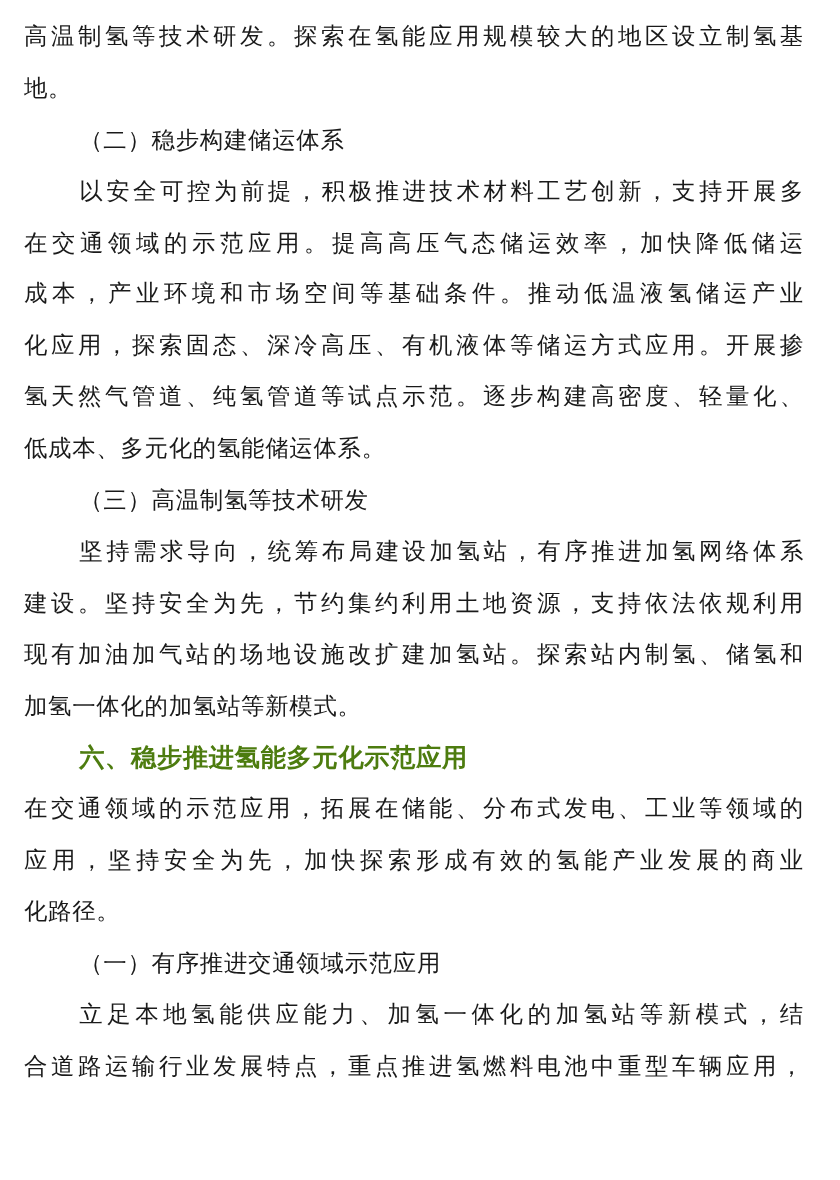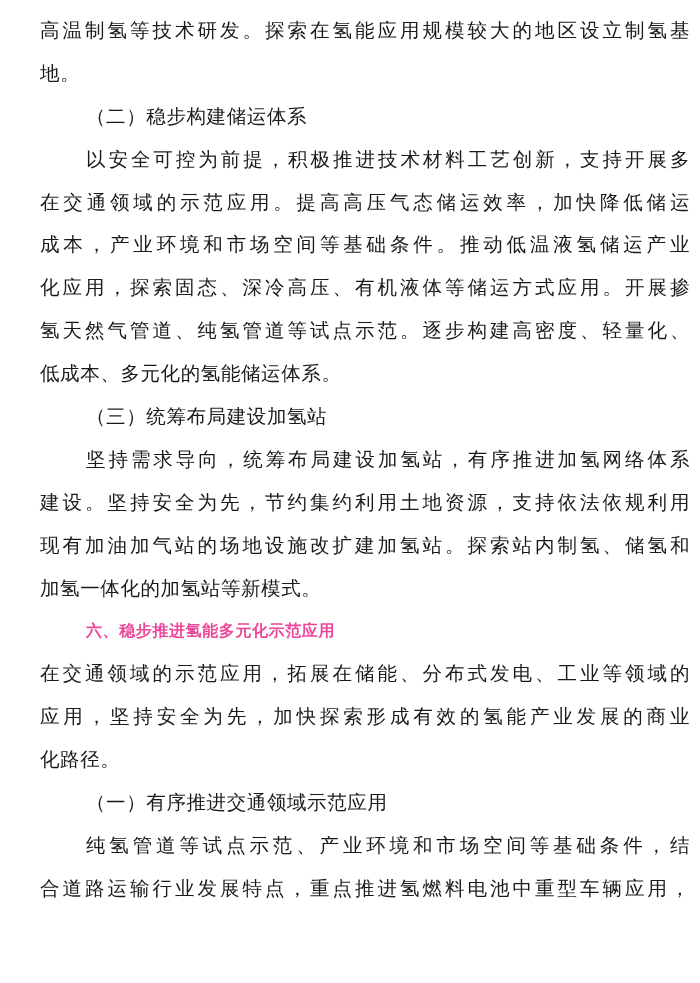--- a/index.html
+++ b/index.html
@@ -19,7 +19,6 @@
     left: 20px;
     top: 10px;
     width: 650px;
-    margin-left: 20px;
   }
   .line {
     height: 42.9px;

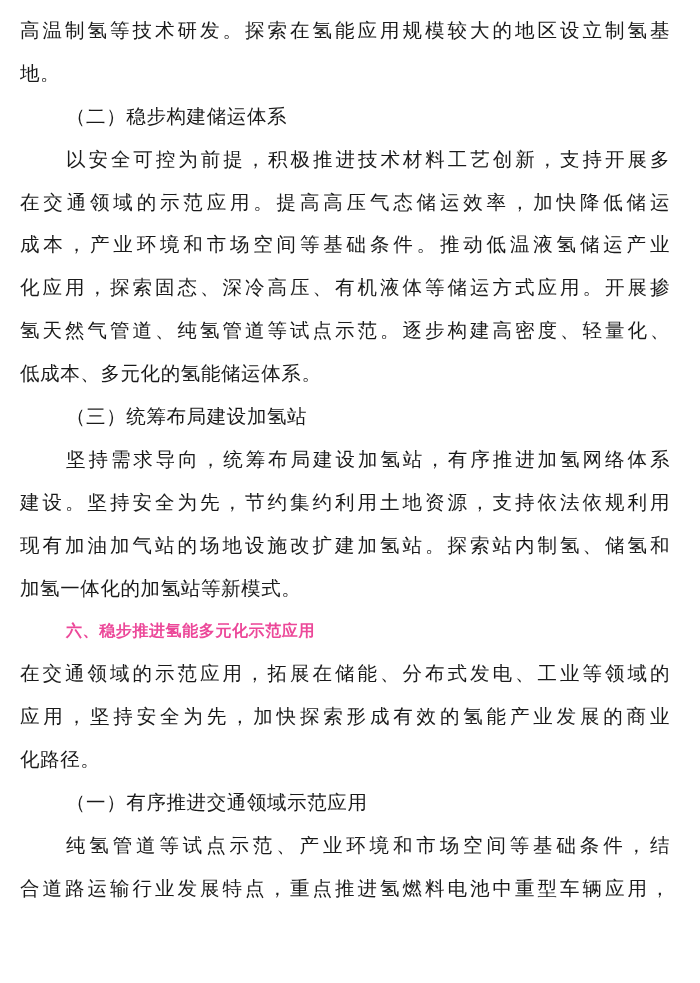--- a/index.html
+++ b/index.html
@@ -62,7 +62,7 @@
   <div class="line">化应用，探索固态、深冷高压、有机液体等储运方式应用。开展掺</div>
   <div class="line">氢天然气管道、纯氢管道等试点示范。逐步构建高密度、轻量化、</div>
   <div class="line short">低成本、多元化的氢能储运体系。</div>
-  <div class="line subheading">（三）统筹布局建设加氢站</div>
+  <div class="line subheading">（三）高温制氢等技术研发</div>
   <div class="line indent">坚持需求导向，统筹布局建设加氢站，有序推进加氢网络体系</div>
   <div class="line">建设。坚持安全为先，节约集约利用土地资源，支持依法依规利用</div>
   <div class="line">现有加油加气站的场地设施改扩建加氢站。探索站内制氢、储氢和</div>

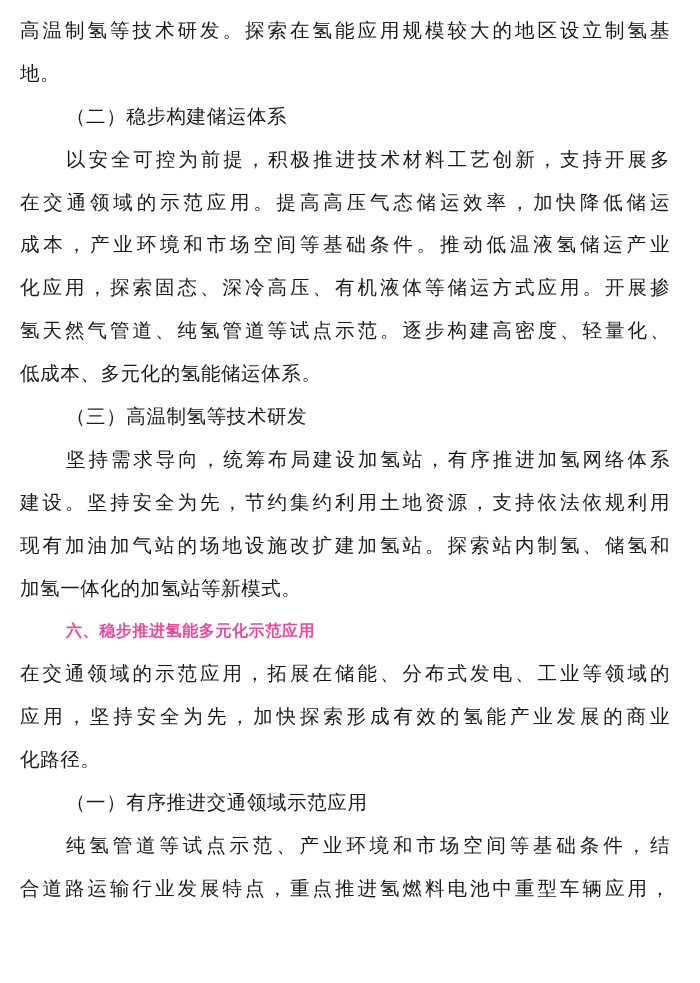--- a/index.html
+++ b/index.html
@@ -45,8 +45,8 @@
     text-align-last: left;
     font-family: "DejaVu Sans", "Liberation Sans", sans-serif;
     font-weight: bold;
-    font-size: 16px;
-    color: #ec4899;
+    font-size: 21px;
+    color: #4d7c0f;
   }
 </style>
 </head>

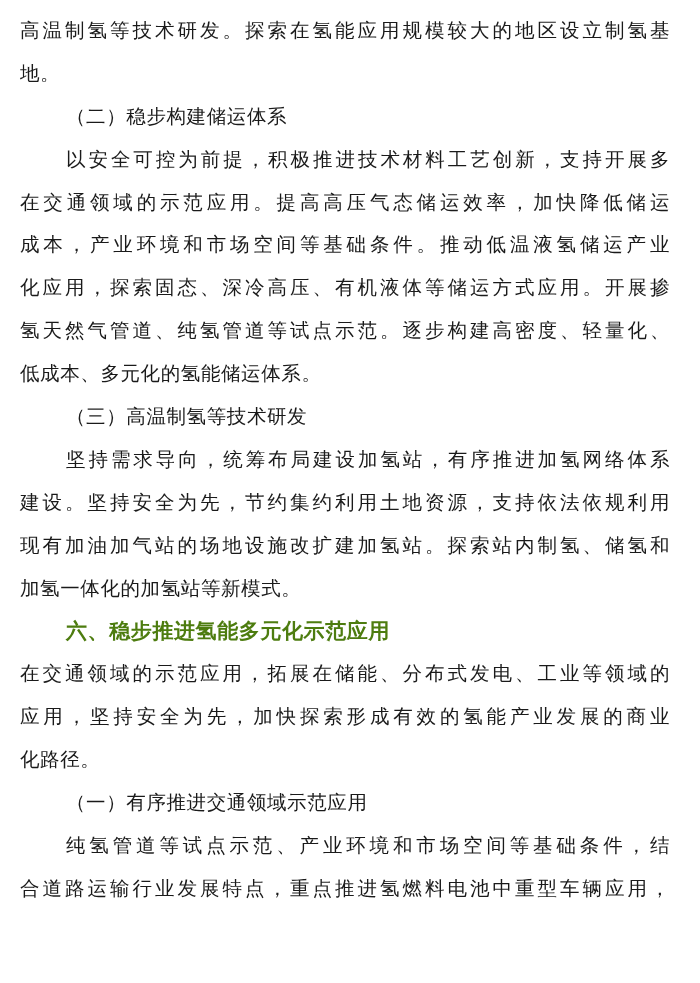--- a/index.html
+++ b/index.html
@@ -72,7 +72,7 @@
   <div class="line">应用，坚持安全为先，加快探索形成有效的氢能产业发展的商业</div>
   <div class="line short">化路径。</div>
   <div class="line subheading">（一）有序推进交通领域示范应用</div>
-  <div class="line indent">纯氢管道等试点示范、产业环境和市场空间等基础条件，结</div>
+  <div class="line indent">立足本地氢能供应能力、加氢一体化的加氢站等新模式，结</div>
   <div class="line">合道路运输行业发展特点，重点推进氢燃料电池中重型车辆应用，</div>
 </div>
 

